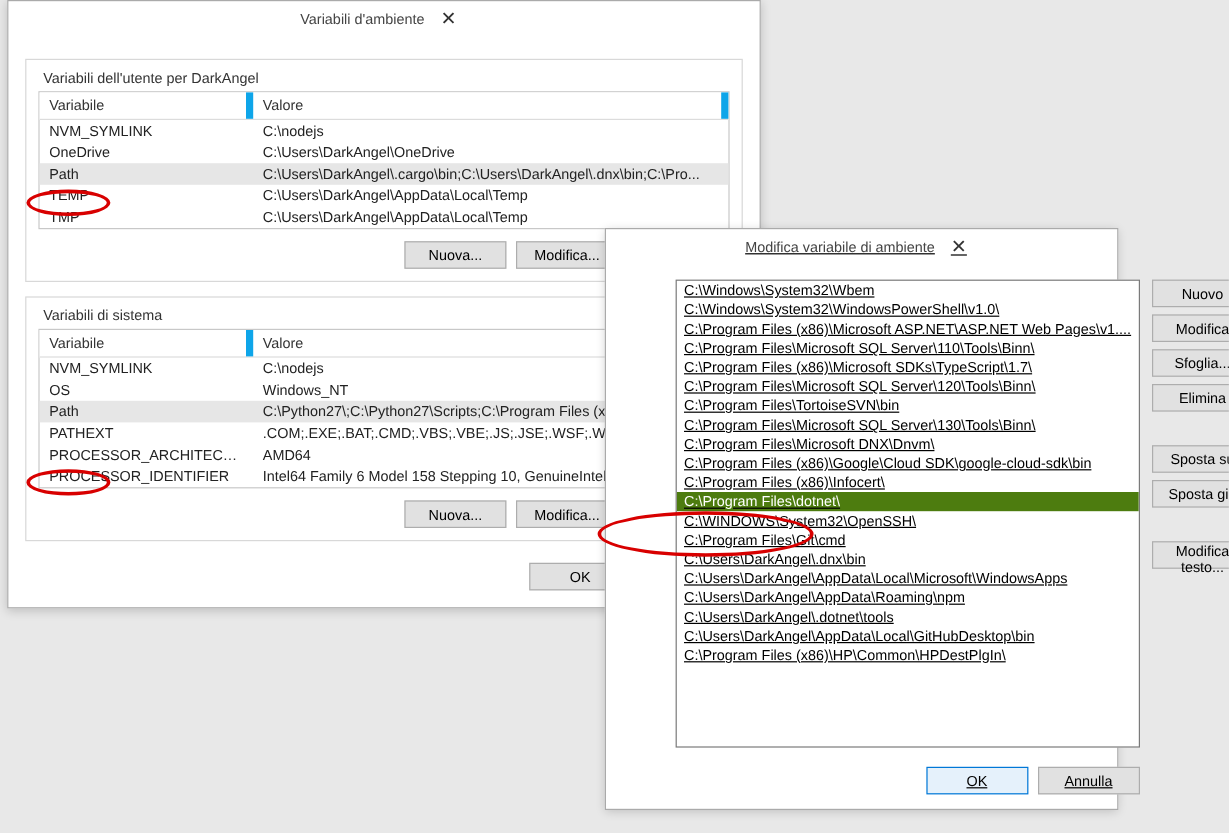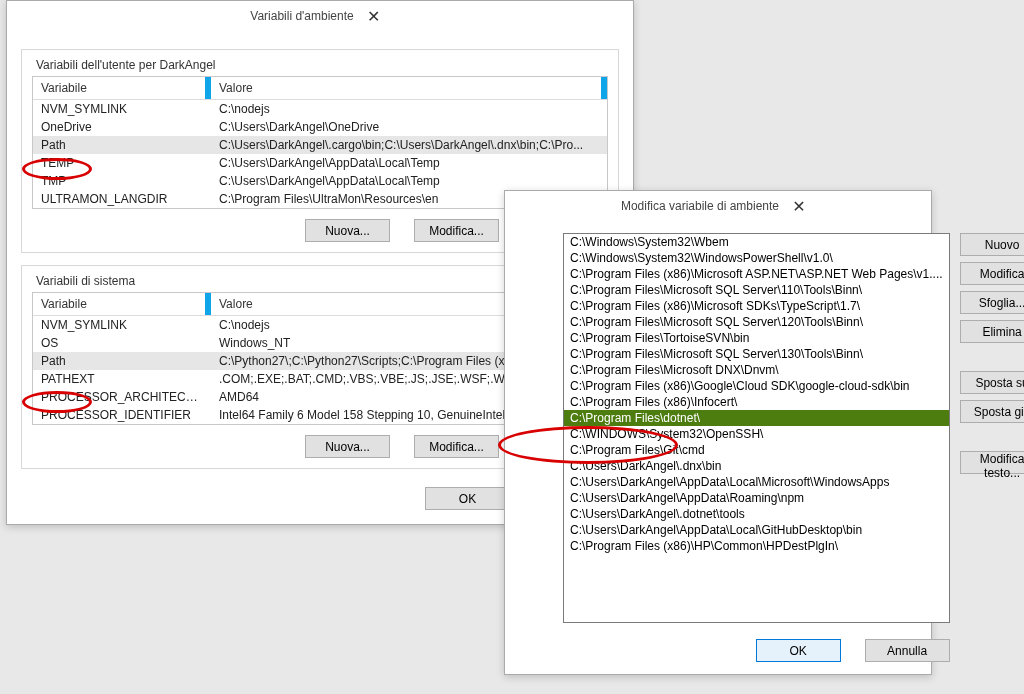--- a/index.html
+++ b/index.html
@@ -171,10 +171,6 @@
             <div class="var-row">
               <div class="col-name">TMP</div>
               <div class="col-value">C:\Users\DarkAngel\AppData\Local\Temp</div>
-            </div>
-            <div class="var-row">
-              <div class="col-name">ULTRAMON_LANGDIR</div>
-              <div class="col-value">C:\Program Files\UltraMon\Resources\en</div>
             </div>
           </div>
       </div>

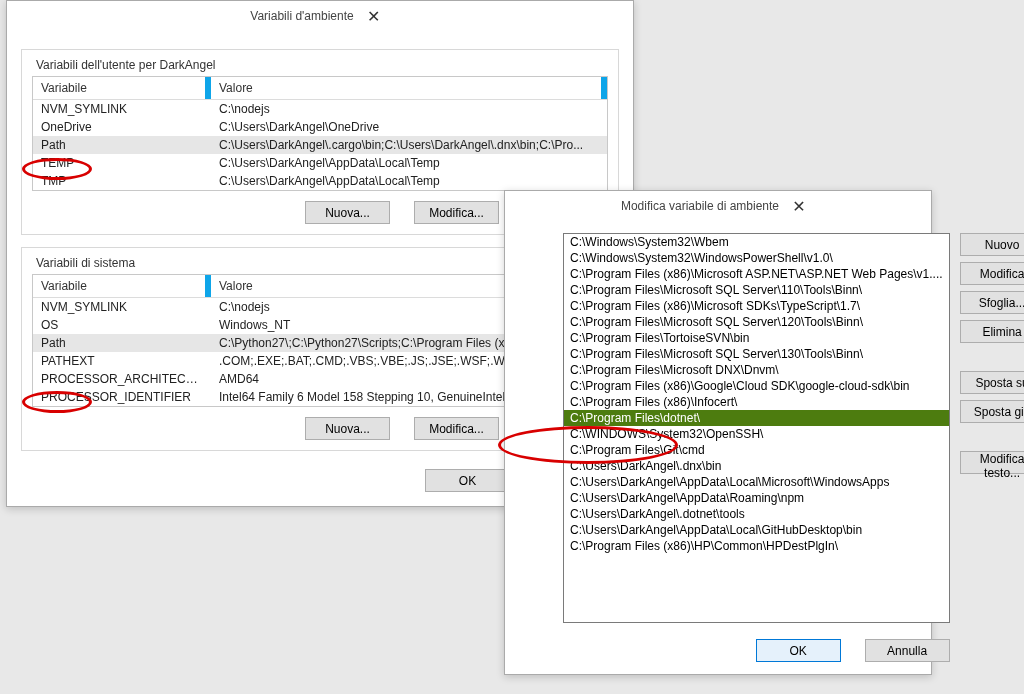--- a/index.html
+++ b/index.html
@@ -82,7 +82,7 @@
     .btn-row {
       display: flex;
       justify-content: flex-end;
-      gap: 24px;
+      gap: 8px;
       margin-top: 10px;
     }
     .btn-row.outer { margin-top: 18px; }

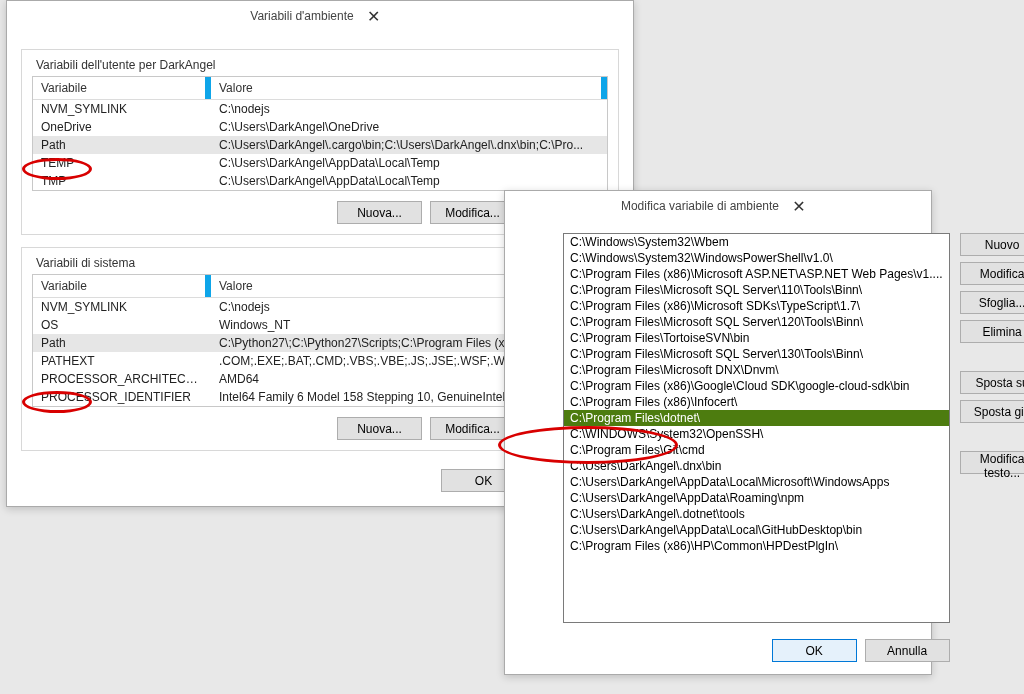--- a/index.html
+++ b/index.html
@@ -229,7 +229,7 @@
   </div>
 </div>
 
-<div class="window" style="left:504px; top:190px; width:428px;">
+<div class="window" style="left:504px; top:190px; width:428px;text-decoration:underline;">
   <div class="titlebar">
     <span>Modifica variabile di ambiente</span>
     <div class="close-btn">✕</div>

